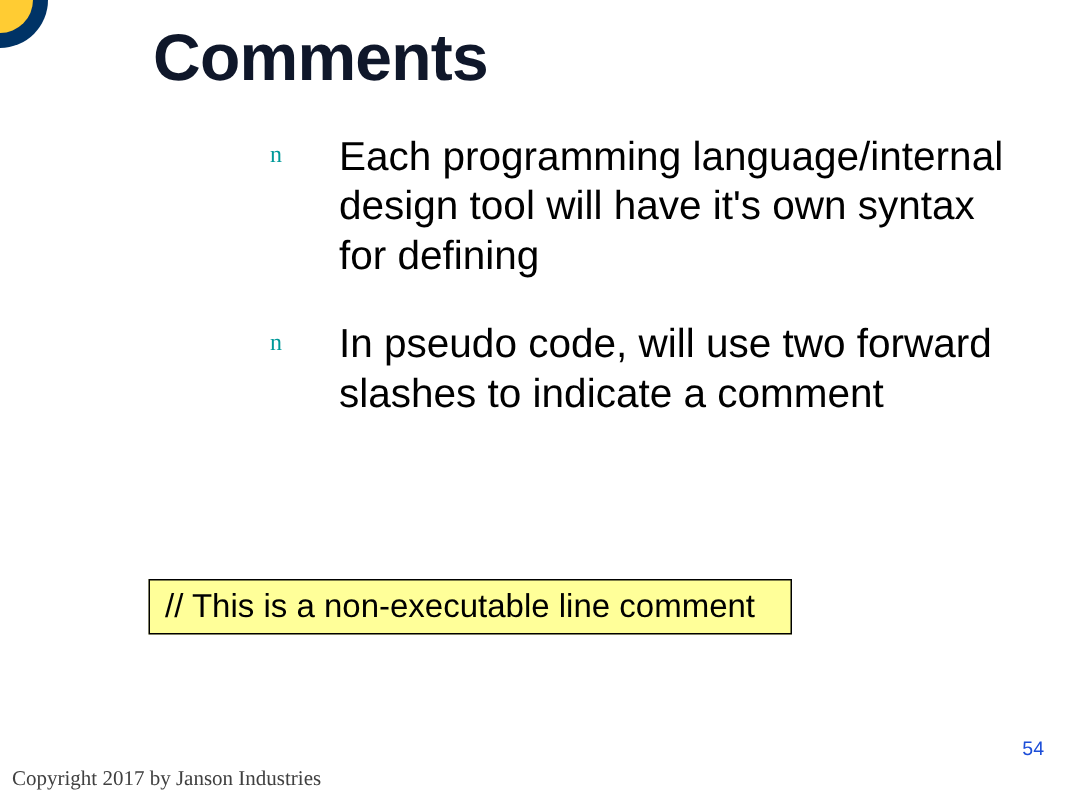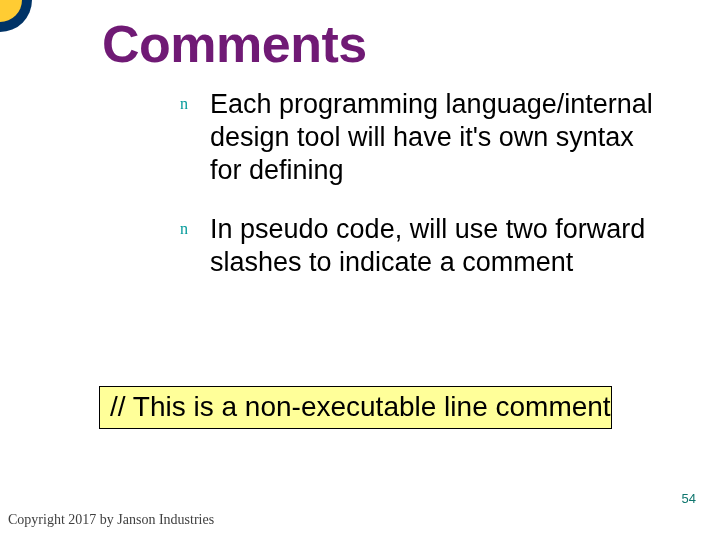--- a/index.html
+++ b/index.html
@@ -21,9 +21,9 @@
     position: absolute;
     top: 14px;
     left: 102px;
-    font-size: 52px;
+    font-size: 44px;
     font-weight: bold;
-    color: #701a75;
+    color: #0f172a;
     letter-spacing: -0.5px;
     text-align: right;
   }

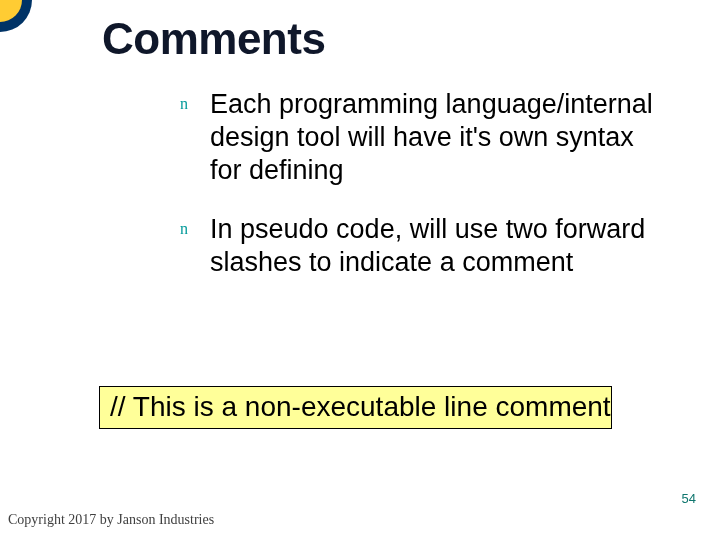--- a/index.html
+++ b/index.html
@@ -50,6 +50,7 @@
     color: #000000;
     font-size: 27px;
     line-height: 1.22;
+    margin-left: 16px;
   }
   .code-box {
     position: absolute;

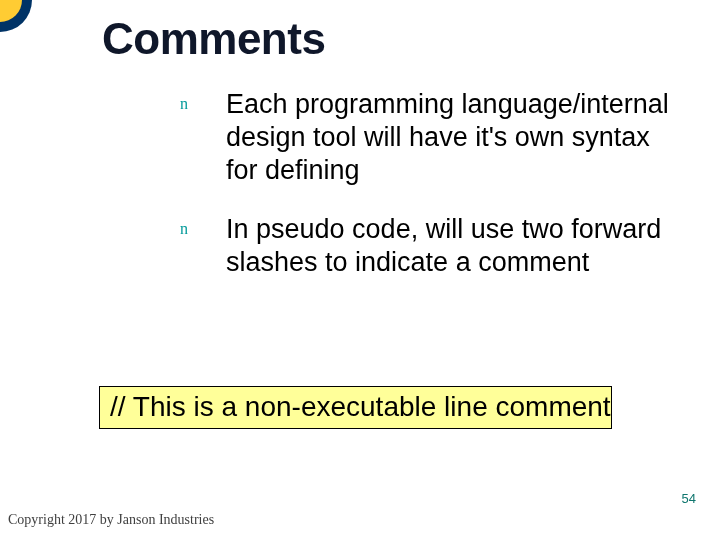--- a/index.html
+++ b/index.html
@@ -58,9 +58,9 @@
     left: 99px;
     background: #ffff99;
     border: 1px solid #000000;
-    padding: 4px 0 5px 10px;
+    padding: 4px 24px 5px 10px;
     font-family: Verdana, Geneva, sans-serif;
-    font-size: 28px;
+    font-size: 22px;
     color: #000000;
   }
   .page-number {

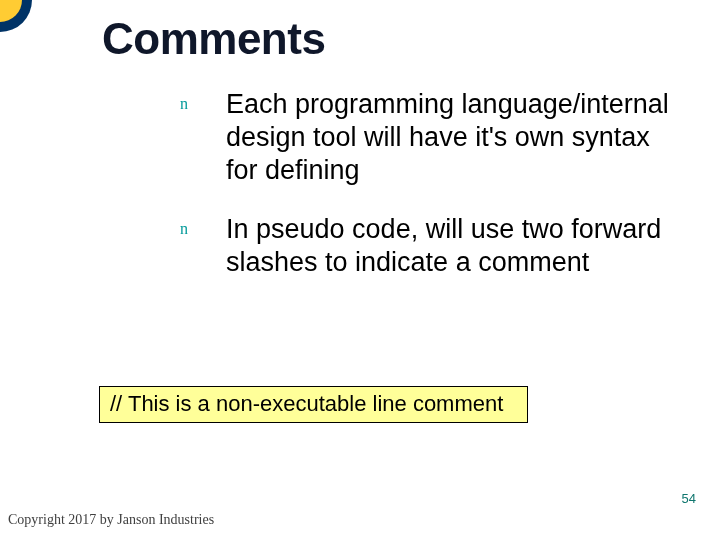--- a/index.html
+++ b/index.html
@@ -68,7 +68,7 @@
     bottom: 34px;
     right: 24px;
     font-size: 13px;
-    color: #0f766e;
+    color: #1d4ed8;
   }
   .copyright {
     position: absolute;

